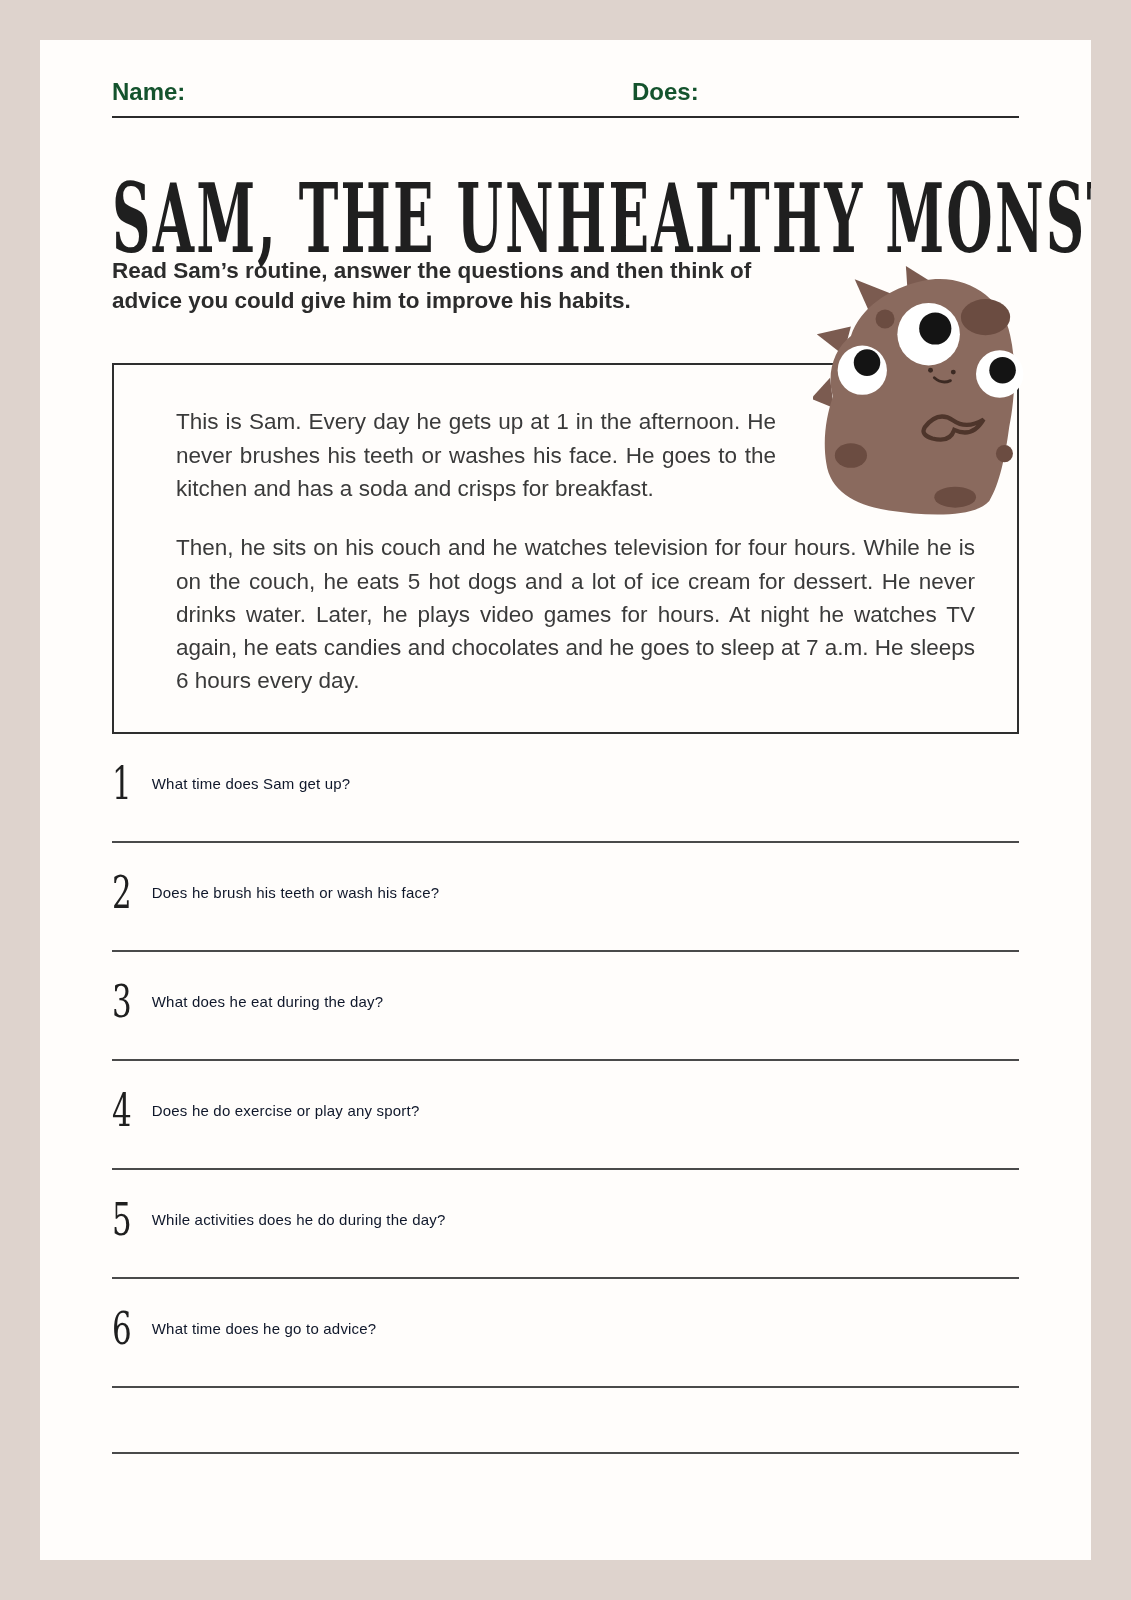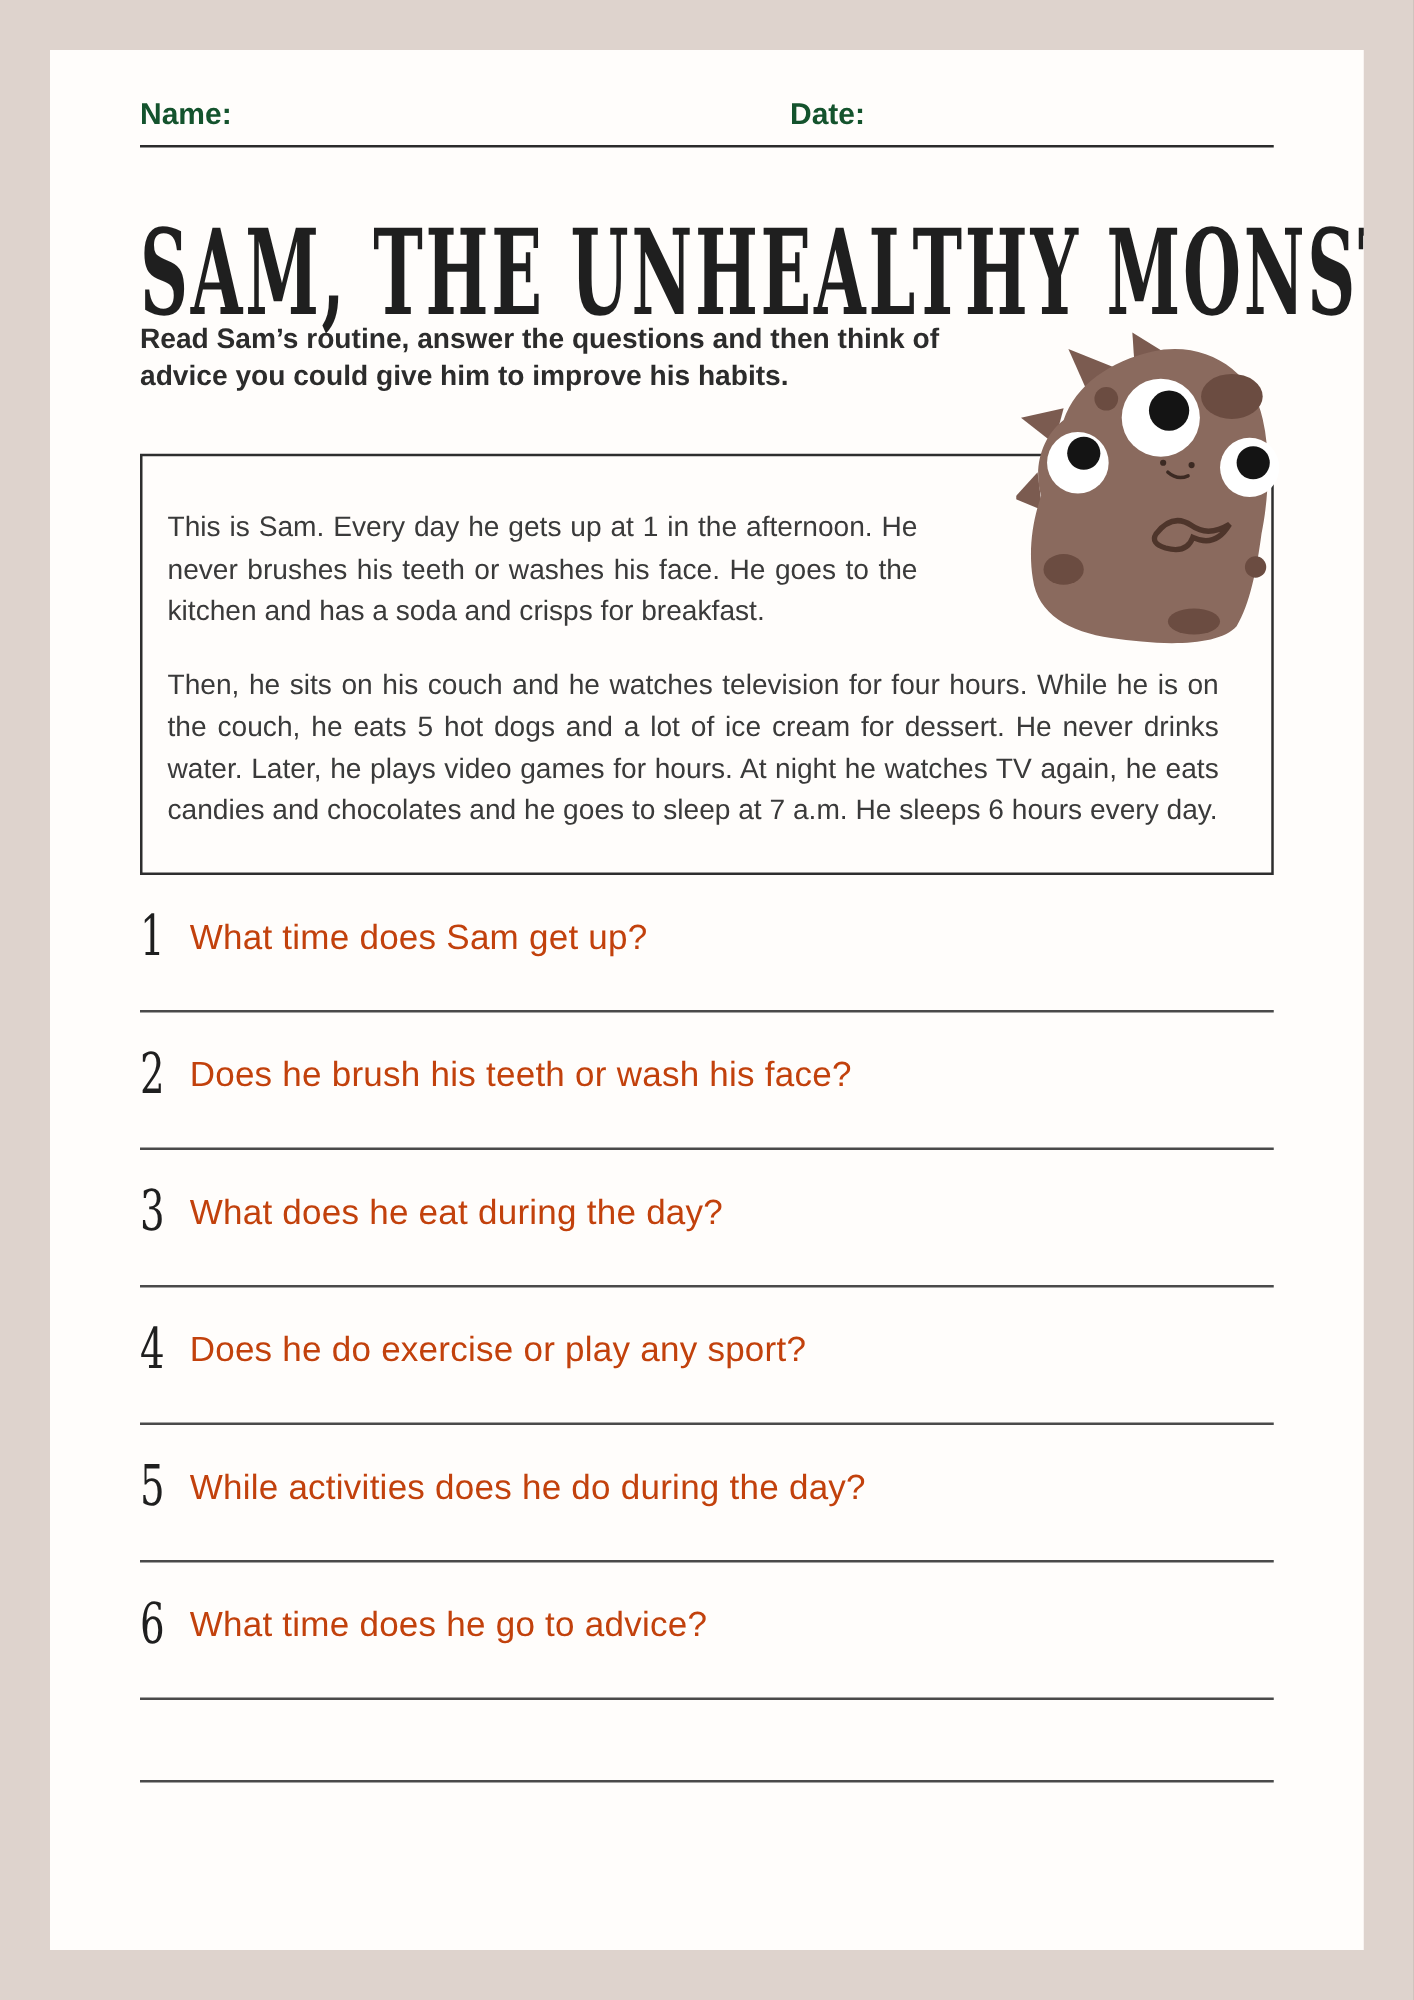--- a/index.html
+++ b/index.html
@@ -116,7 +116,7 @@
 
     <div class="header-row">
       <span class="name-label">Name:</span>
-      <span class="date-label">Date:</span>
+      <span class="date-label">Does:</span>
     </div>
 
     <div class="title">

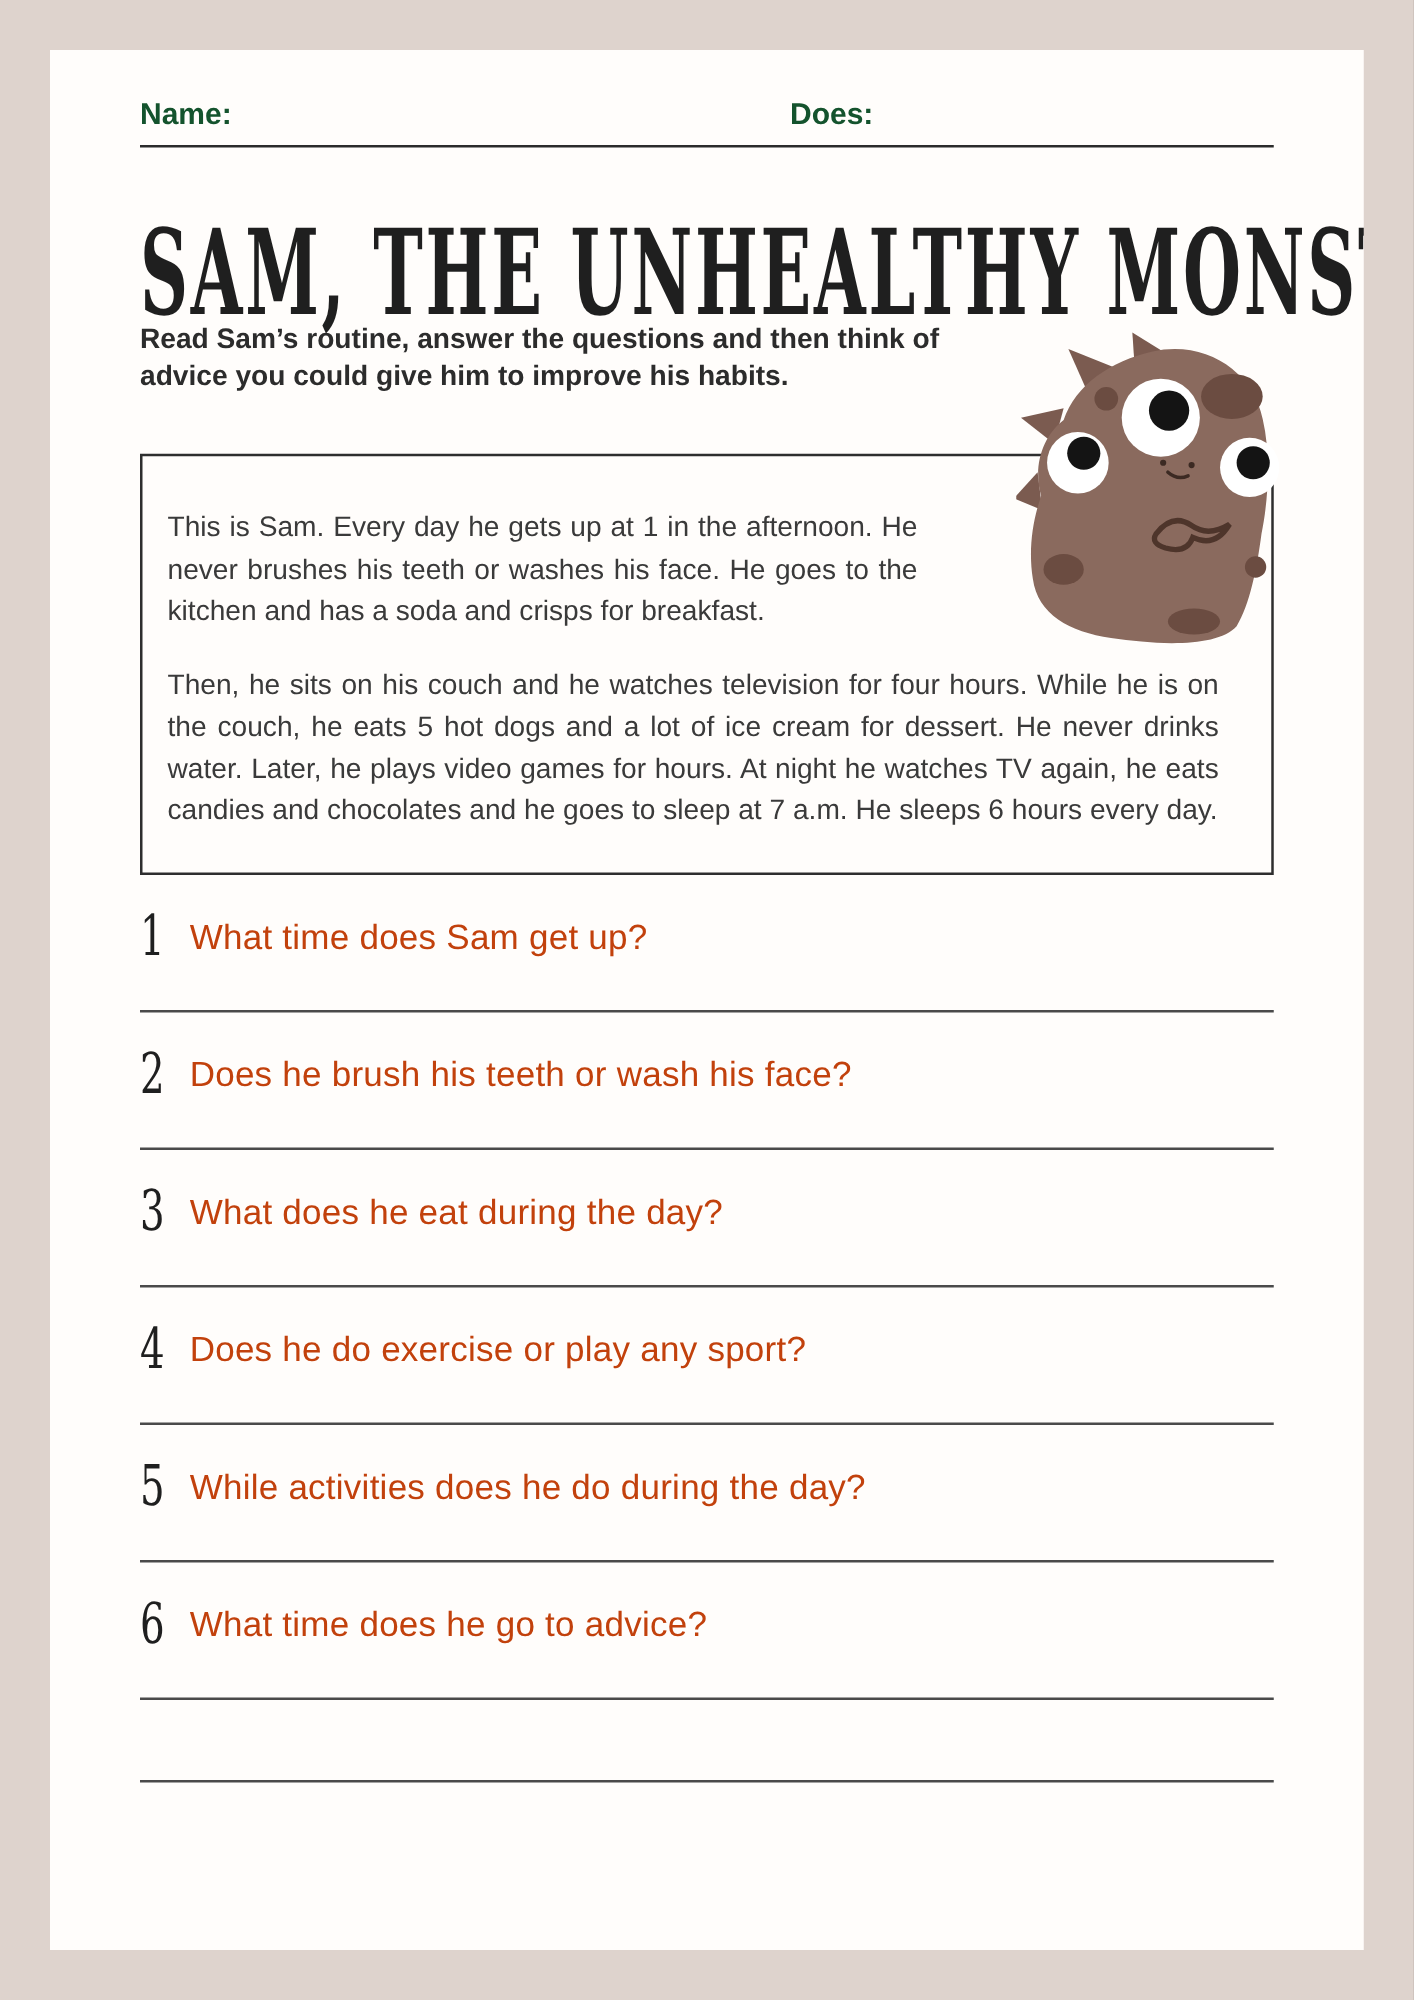--- a/index.html
+++ b/index.html
@@ -60,7 +60,7 @@
   .passage-box {
     margin-top:48px;
     border:2.5px solid #2e2e2e;
-    padding:40px 42px 34px 20px;
+    padding:40px 42px 34px 62px;
     position:relative;
     background:#fffdfb00;
   }

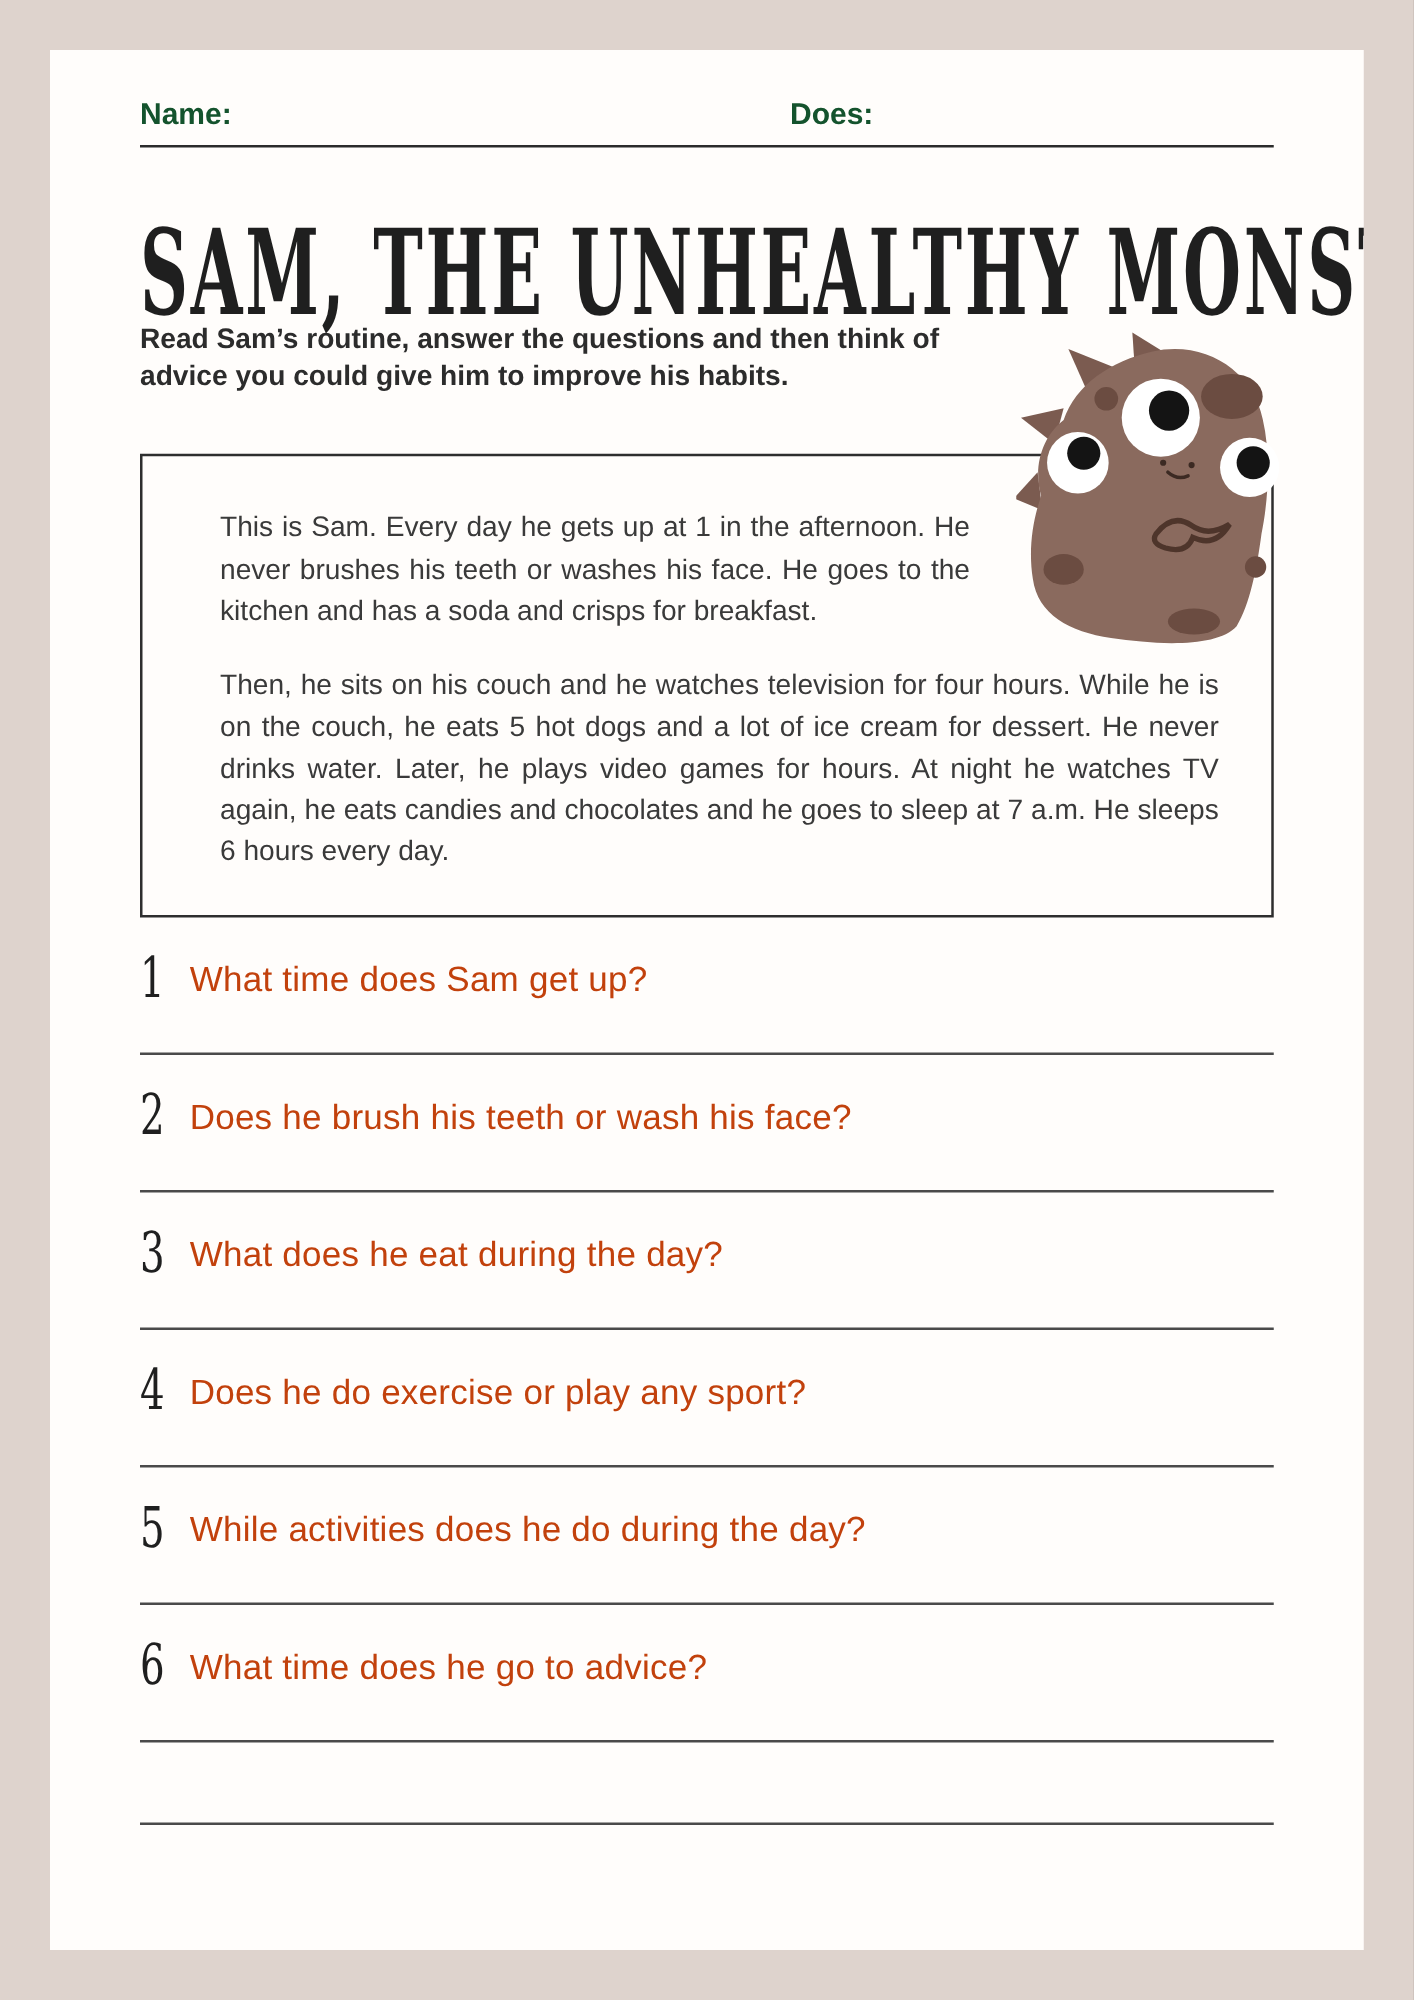--- a/index.html
+++ b/index.html
@@ -93,8 +93,8 @@
     min-width:16px;
   }
   .q-text {
-    font-size:28px;
-    color:#c2410c;
+    font-size:15px;
+    color:#0f172a;
     letter-spacing:0.2px;
   }
   .answer-line {

